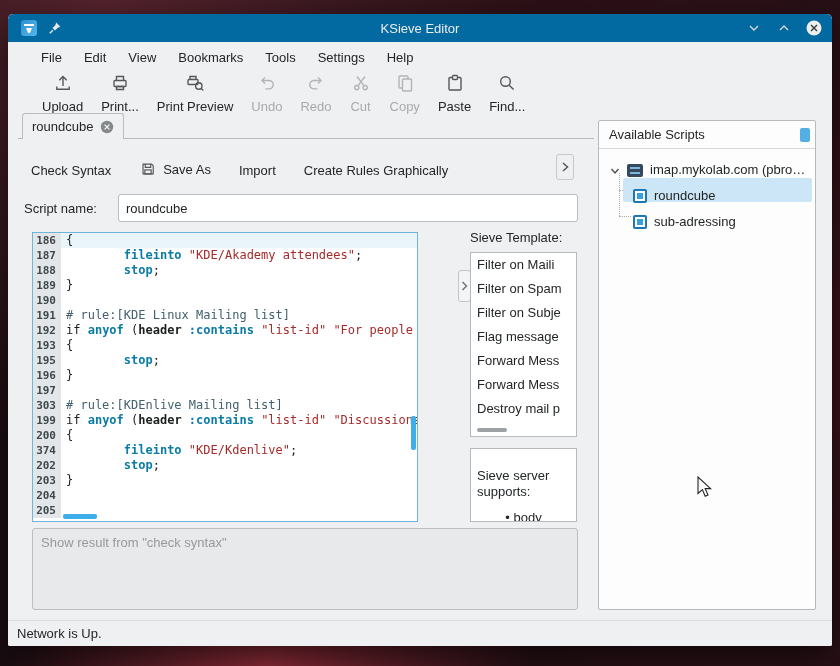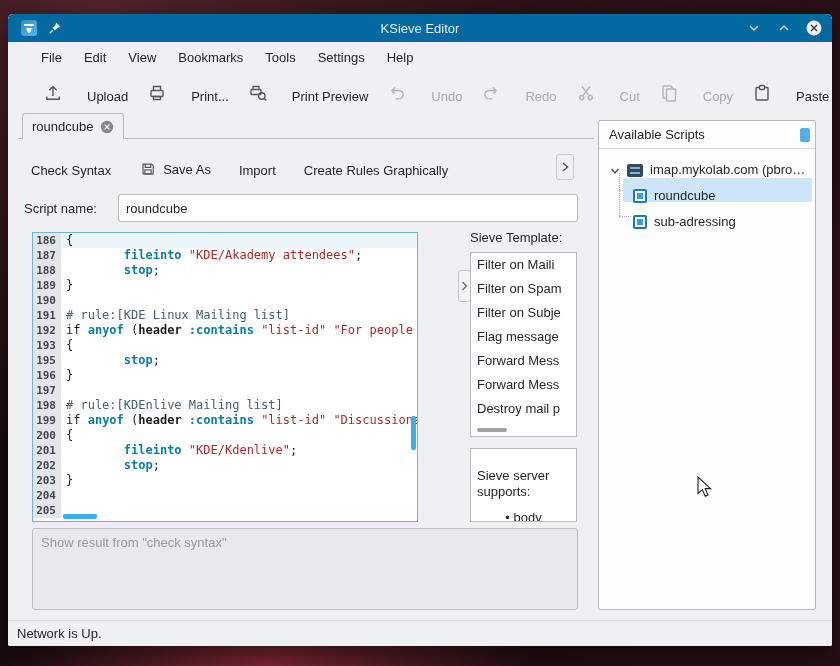--- a/index.html
+++ b/index.html
@@ -37,7 +37,7 @@
   .menu-item { padding:8px 11px; line-height:31px; }
   
   .toolbar { display:flex; align-items:center; height:40px; padding-left:28px; gap:6px; }
-  .tool-btn { display:flex; align-items:flex-end; gap:23px; padding:3px 6px; border-radius:3px; white-space:nowrap; }
+  .tool-btn { display:flex; align-items:center; gap:5px; padding:3px 6px; border-radius:3px; white-space:nowrap;flex-direction:column; }
   .tool-btn .icon { color:#54585b; display:flex; }
   .tool-btn .lbl { color:#232627; }
   .tool-btn.disabled .icon { color:#b2b4b6; }

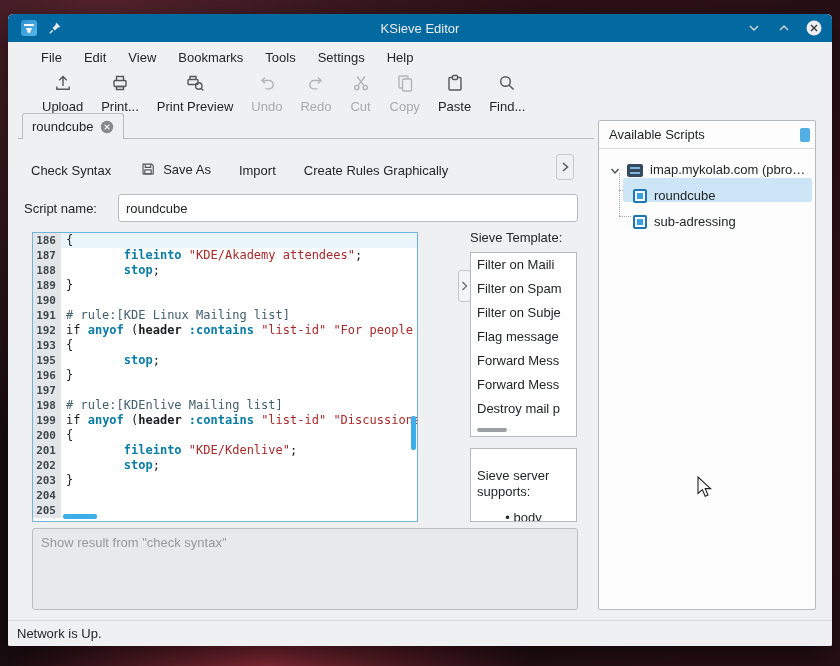--- a/index.html
+++ b/index.html
@@ -312,7 +312,7 @@
           <div class="code-line"><span class="gutter-num">195</span><span class="code-text"><span class="tok-p">        </span><span class="tok-k">stop</span><span class="tok-p">;</span></span></div>
           <div class="code-line"><span class="gutter-num">196</span><span class="code-text"><span class="tok-p">}</span></span></div>
           <div class="code-line"><span class="gutter-num">197</span><span class="code-text"></span></div>
-          <div class="code-line"><span class="gutter-num">198</span><span class="code-text"><span class="tok-c"># rule:[KDEnlive Mailing list]</span></span></div>
+          <div class="code-line"><span class="gutter-num">303</span><span class="code-text"><span class="tok-c"># rule:[KDEnlive Mailing list]</span></span></div>
           <div class="code-line"><span class="gutter-num">199</span><span class="code-text"><span class="tok-p">if </span><span class="tok-k">anyof</span><span class="tok-p"> (</span><span class="tok-h">header</span><span class="tok-p"> </span><span class="tok-k">:contains</span><span class="tok-p"> </span><span class="tok-s">"list-id"</span><span class="tok-p"> </span><span class="tok-s">"Discussions abou</span></span></div>
           <div class="code-line"><span class="gutter-num">200</span><span class="code-text"><span class="tok-p">{</span></span></div>
           <div class="code-line"><span class="gutter-num">201</span><span class="code-text"><span class="tok-p">        </span><span class="tok-k">fileinto</span><span class="tok-p"> </span><span class="tok-s">"KDE/Kdenlive"</span><span class="tok-p">;</span></span></div>

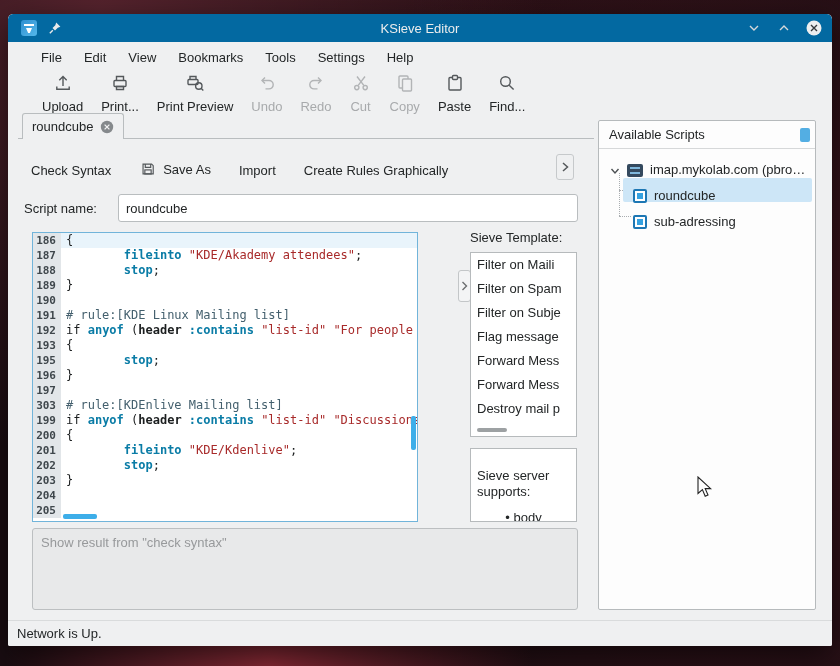--- a/index.html
+++ b/index.html
@@ -315,7 +315,7 @@
           <div class="code-line"><span class="gutter-num">303</span><span class="code-text"><span class="tok-c"># rule:[KDEnlive Mailing list]</span></span></div>
           <div class="code-line"><span class="gutter-num">199</span><span class="code-text"><span class="tok-p">if </span><span class="tok-k">anyof</span><span class="tok-p"> (</span><span class="tok-h">header</span><span class="tok-p"> </span><span class="tok-k">:contains</span><span class="tok-p"> </span><span class="tok-s">"list-id"</span><span class="tok-p"> </span><span class="tok-s">"Discussions abou</span></span></div>
           <div class="code-line"><span class="gutter-num">200</span><span class="code-text"><span class="tok-p">{</span></span></div>
-          <div class="code-line"><span class="gutter-num">201</span><span class="code-text"><span class="tok-p">        </span><span class="tok-k">fileinto</span><span class="tok-p"> </span><span class="tok-s">"KDE/Kdenlive"</span><span class="tok-p">;</span></span></div>
+          <div class="code-line"><span class="gutter-num">374</span><span class="code-text"><span class="tok-p">        </span><span class="tok-k">fileinto</span><span class="tok-p"> </span><span class="tok-s">"KDE/Kdenlive"</span><span class="tok-p">;</span></span></div>
           <div class="code-line"><span class="gutter-num">202</span><span class="code-text"><span class="tok-p">        </span><span class="tok-k">stop</span><span class="tok-p">;</span></span></div>
           <div class="code-line"><span class="gutter-num">203</span><span class="code-text"><span class="tok-p">}</span></span></div>
           <div class="code-line"><span class="gutter-num">204</span><span class="code-text"></span></div>

